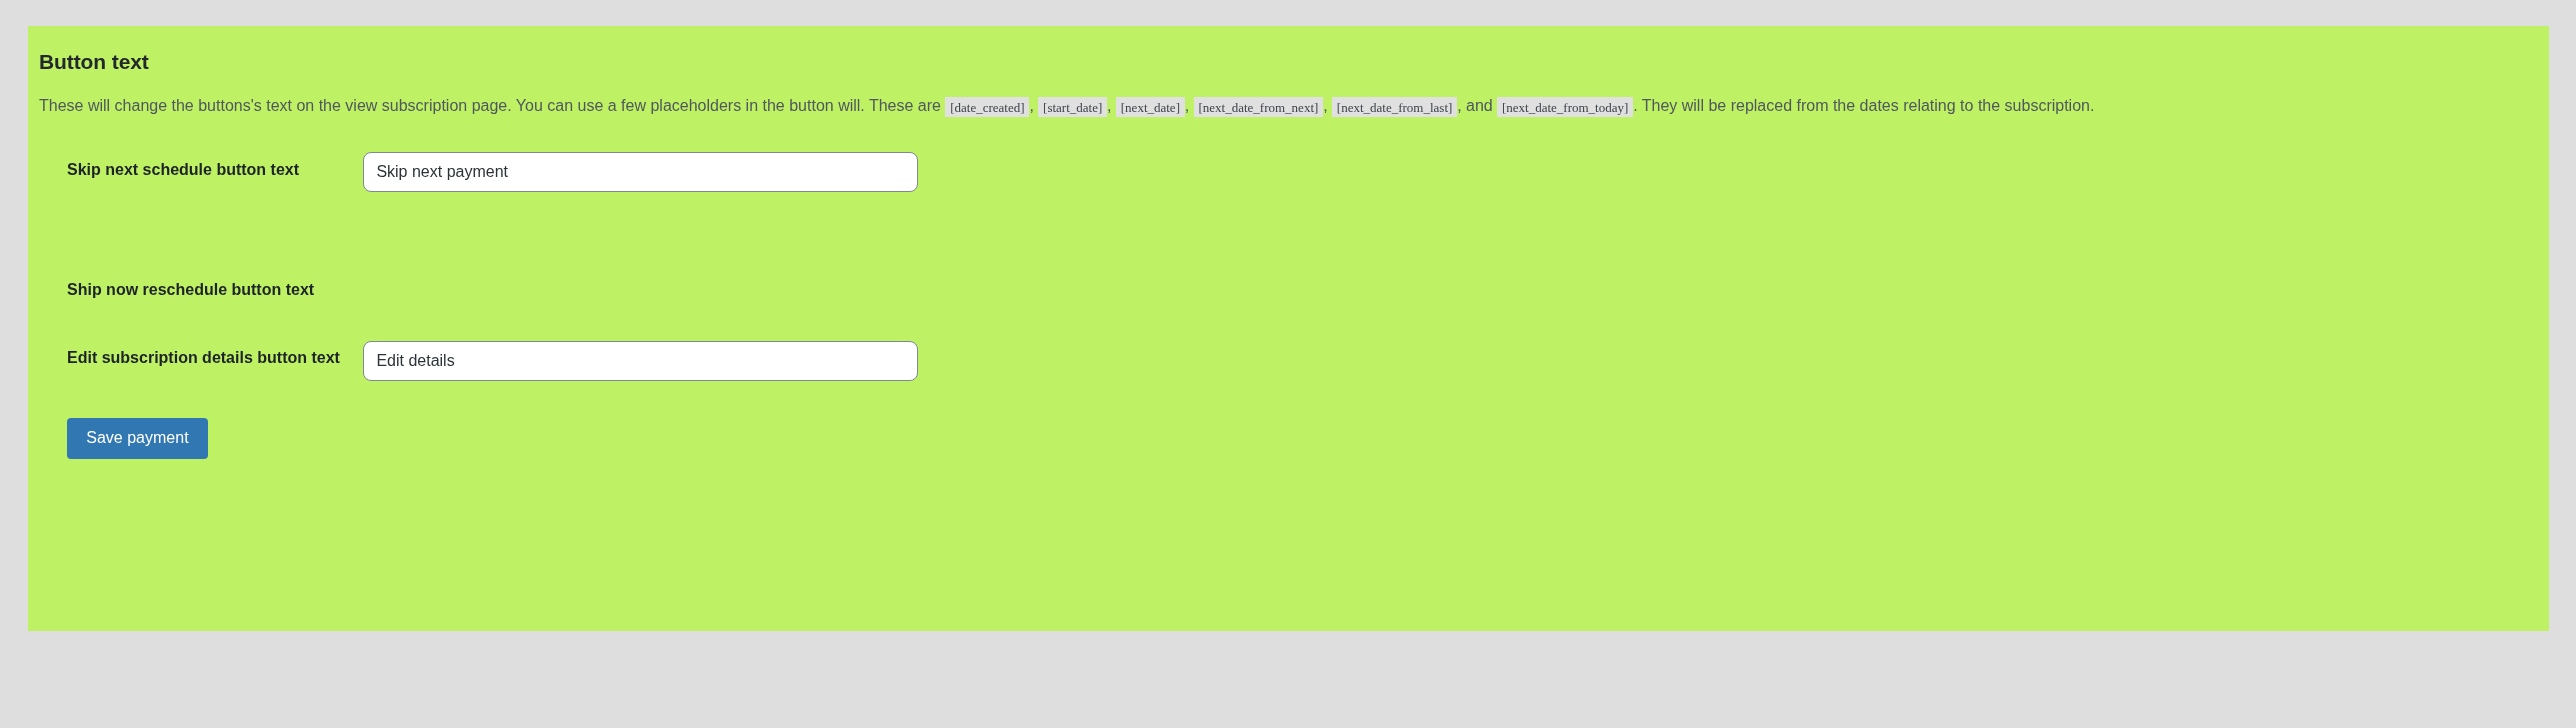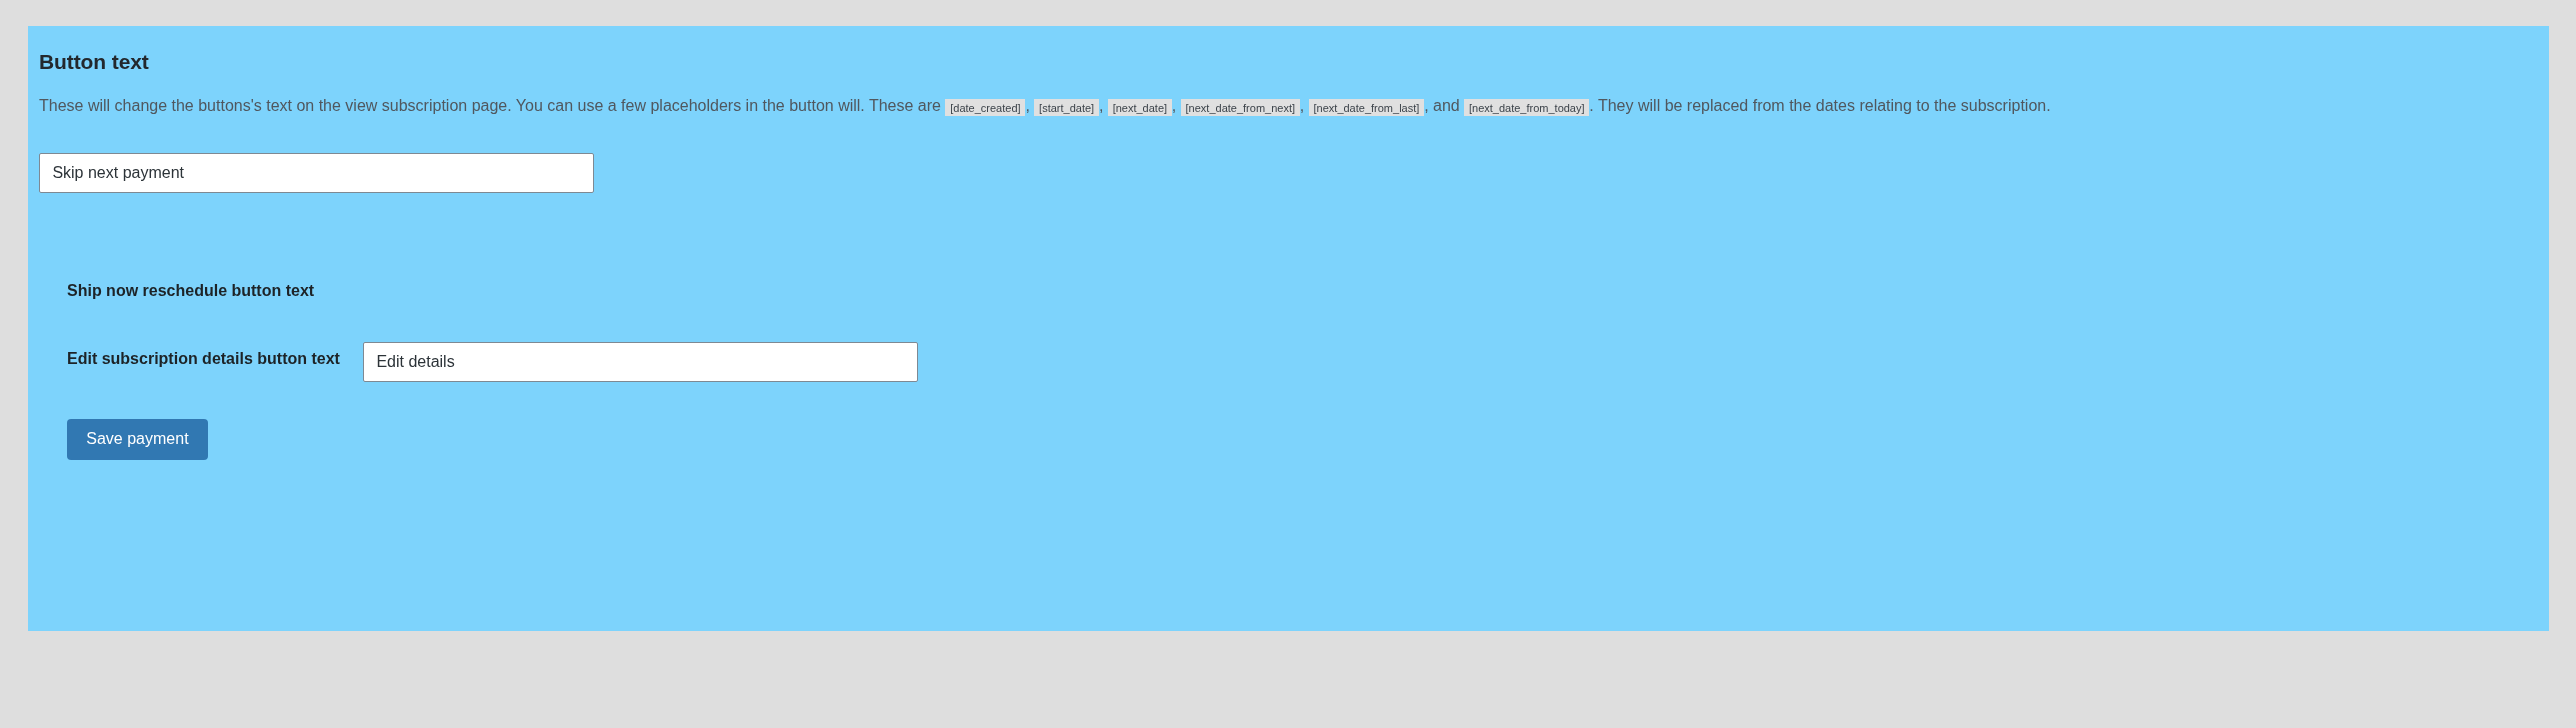--- a/index.html
+++ b/index.html
@@ -21,7 +21,7 @@
     top: 26px;
     width: 2521px;
     height: 605px;
-    background: #7dd3fc;
+    background: #bef264;
     padding: 0;
   }
 

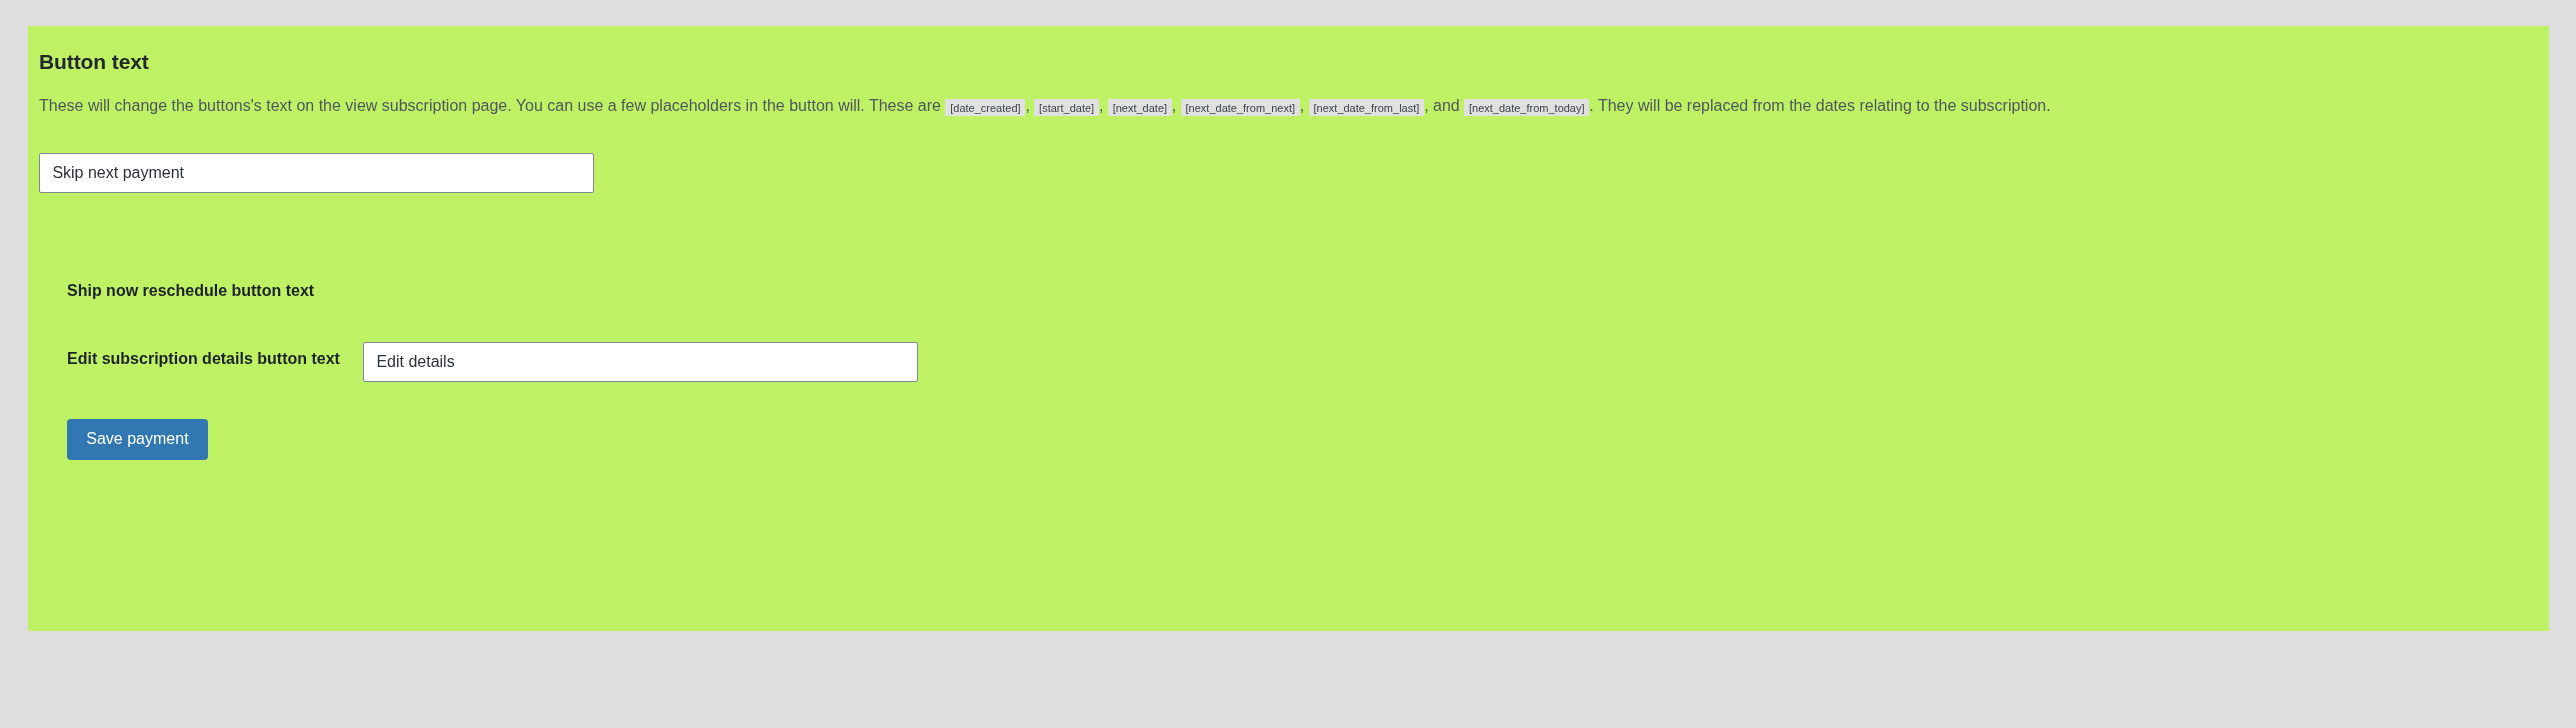--- a/index.html
+++ b/index.html
@@ -48,10 +48,10 @@
   }
 
   code.ph {
-    font-family: Liberation Sans, sans-serif;
+    font-family: Liberation Serif, serif;
     background: #e0e0e0;
     color: #3c434a;
-    font-size: 11px;
+    font-size: 13px;
     padding: 2.8px 4.8px;
     border-radius: 0;
     white-space: nowrap;

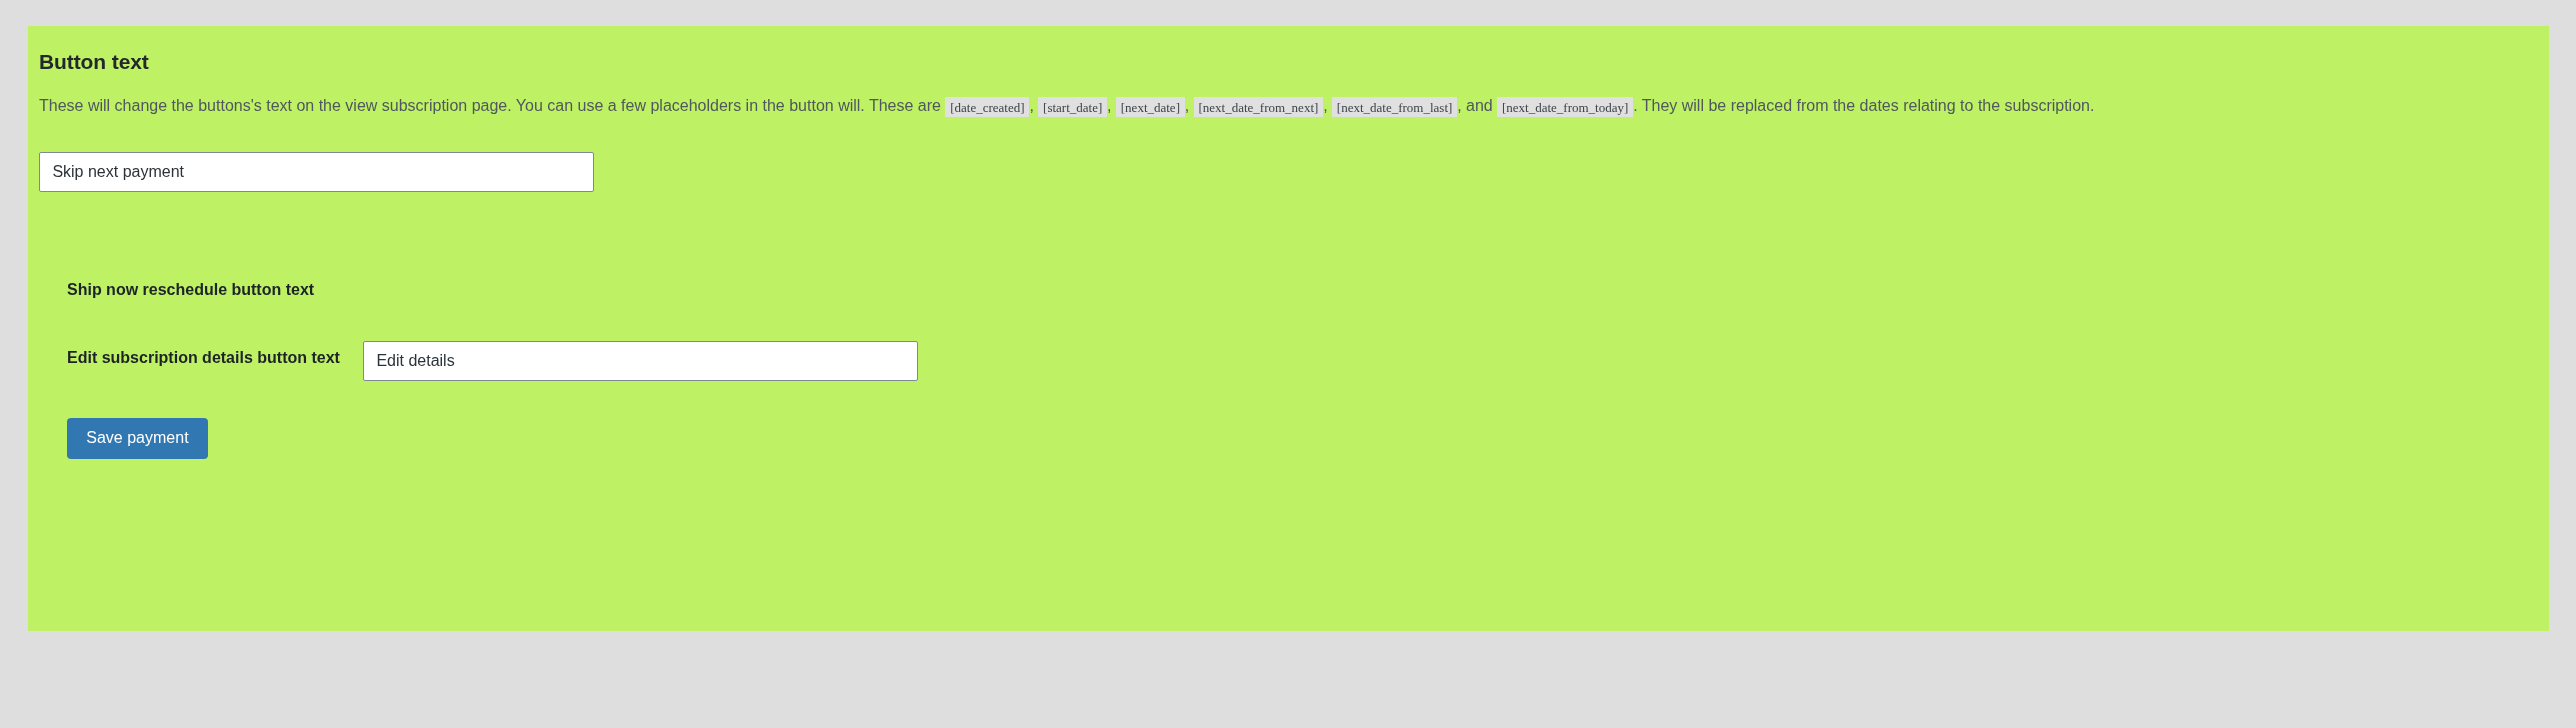--- a/index.html
+++ b/index.html
@@ -137,6 +137,7 @@
     <div class="fields">
 
       <div class="field-row">
+        <label class="field-label">Skip next schedule button text</label>
         <div class="field-control">
           <input type="text" class="text-input" value="Skip next payment" style="">
         </div>

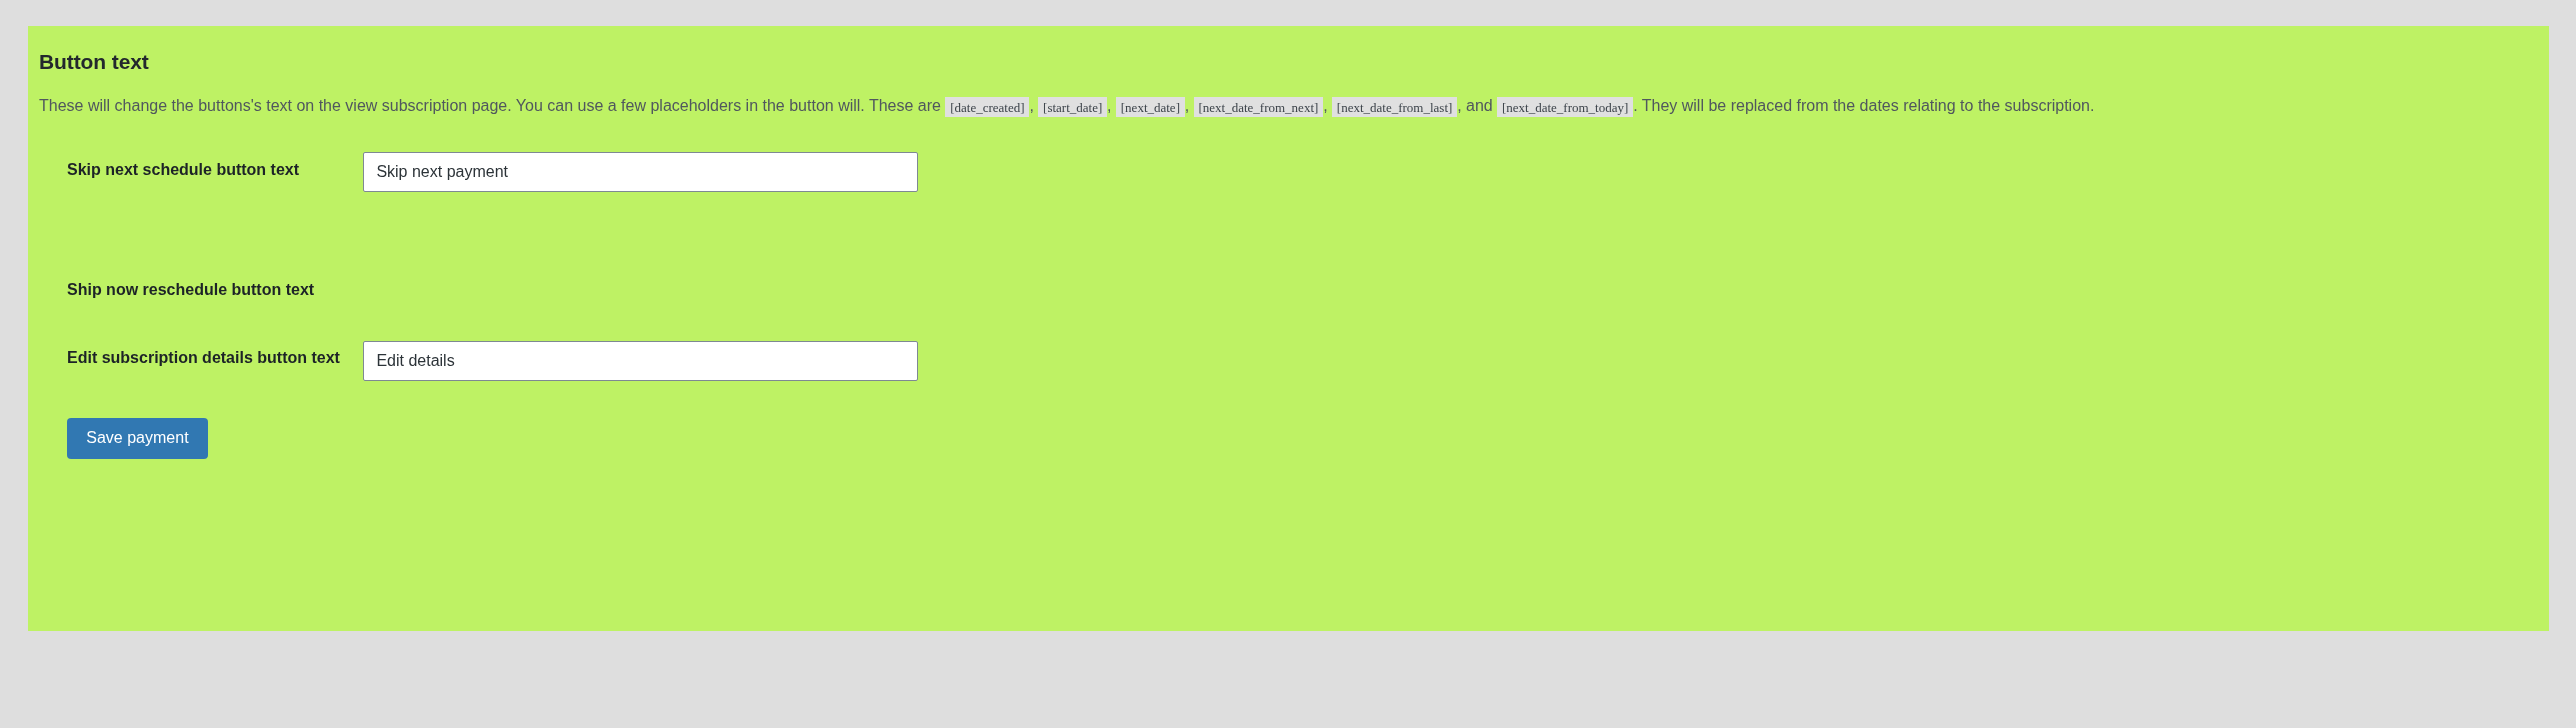--- a/index.html
+++ b/index.html
@@ -92,7 +92,7 @@
     color: #2c3338;
     background: #ffffff;
     border: 1.4px solid #7e8993;
-    border-radius: 2px;
+    border-radius: 8px;
     outline: none;
     line-height: 37px;
   }

